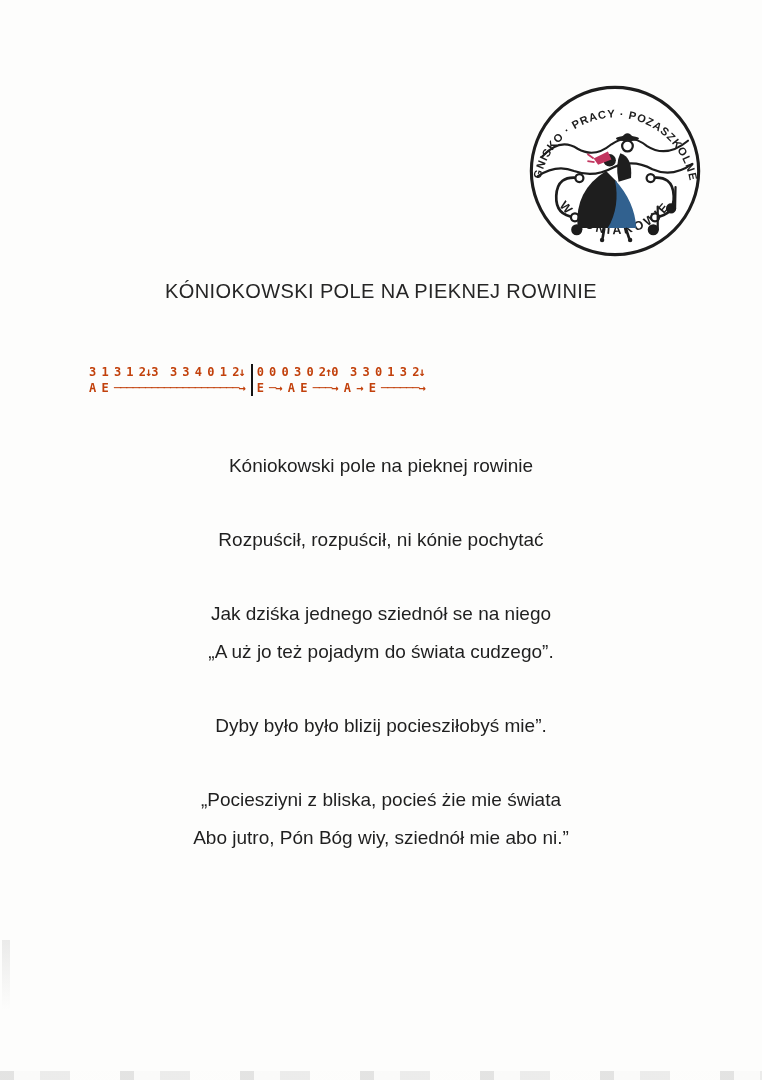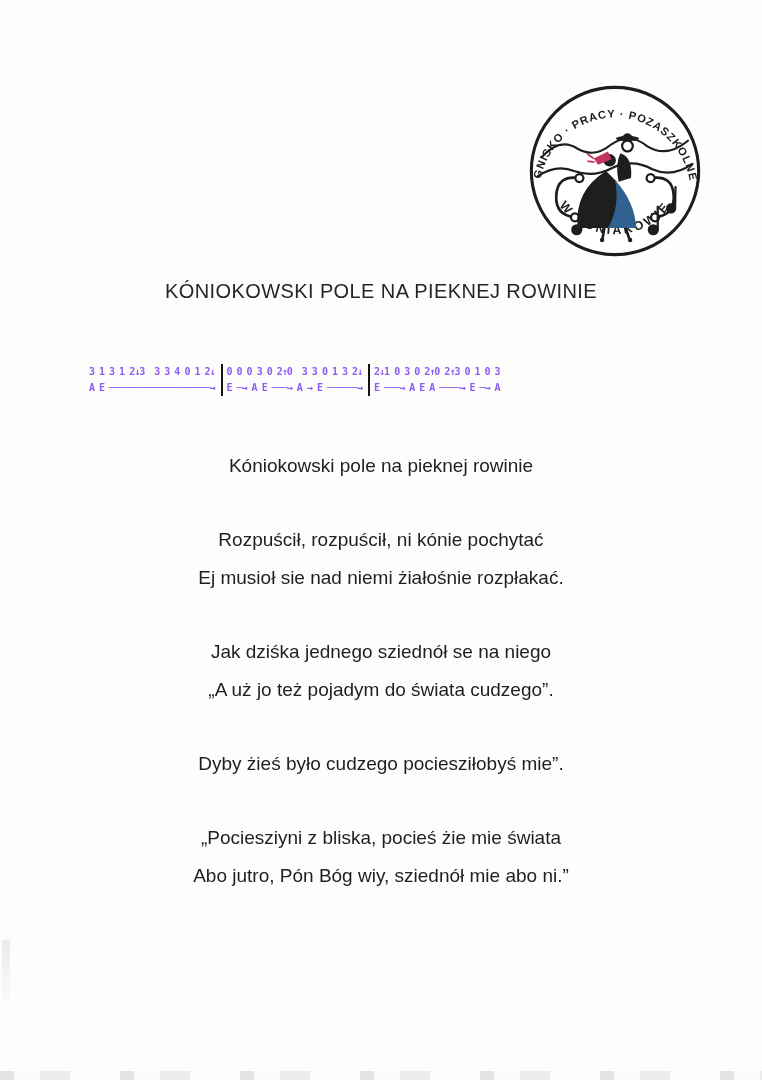--- a/index.html
+++ b/index.html
@@ -39,8 +39,8 @@
     display:flex;align-items:stretch;
     font-family:"DejaVu Sans Mono",monospace;
     font-weight:bold;
-    font-size:10px;
-    color:#8b5cf6;
+    font-size:12px;
+    color:#c2410c;
   }
   .measure{padding:0 3px;}
   .measure.barred{border-left:2px solid #131313;margin-left:3px;padding-left:4px;}

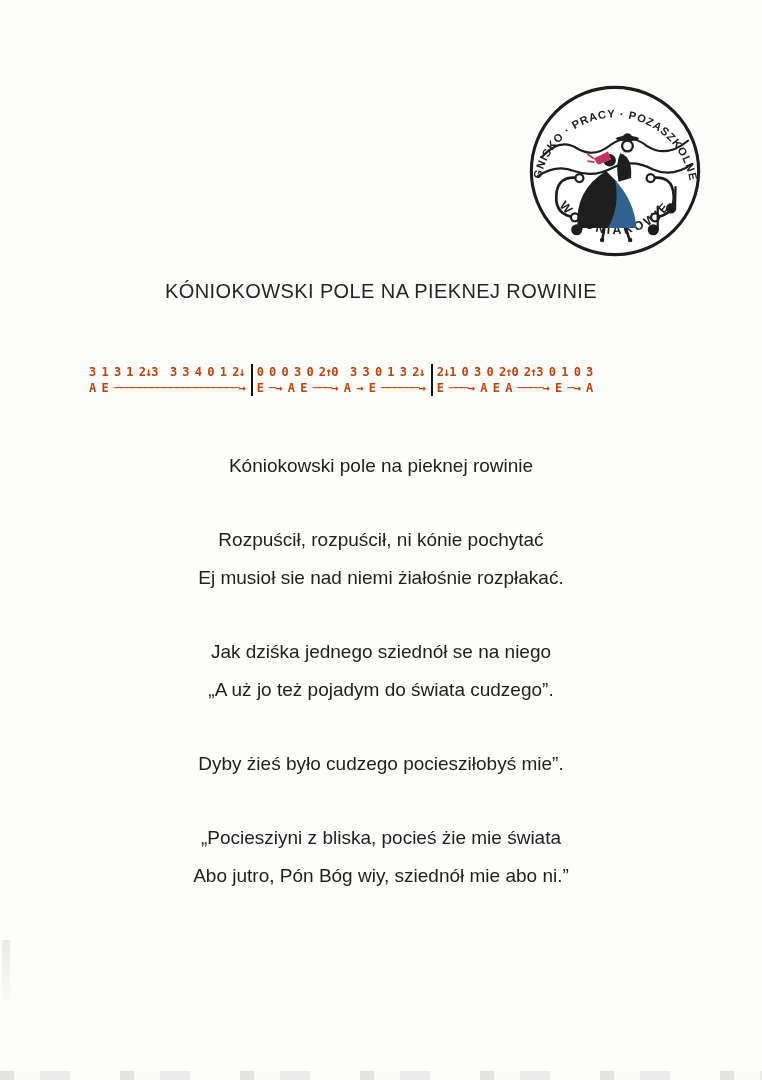--- a/index.html
+++ b/index.html
@@ -146,10 +146,6 @@
       <div class="notation-line">0 0 0 3 0 2↑0  3 3 0 1 3 2↓</div>
       <div class="notation-line">E ─→ A E ───→ A → E ──────→</div>
     </div>
-    <div class="measure barred">
-      <div class="notation-line">2↓1 0 3 0 2↑0 2↑3 0 1 0 3</div>
-      <div class="notation-line">E ───→ A E A ────→ E ─→ A</div>
-    </div>
   </div>
 
   <div class="verses">

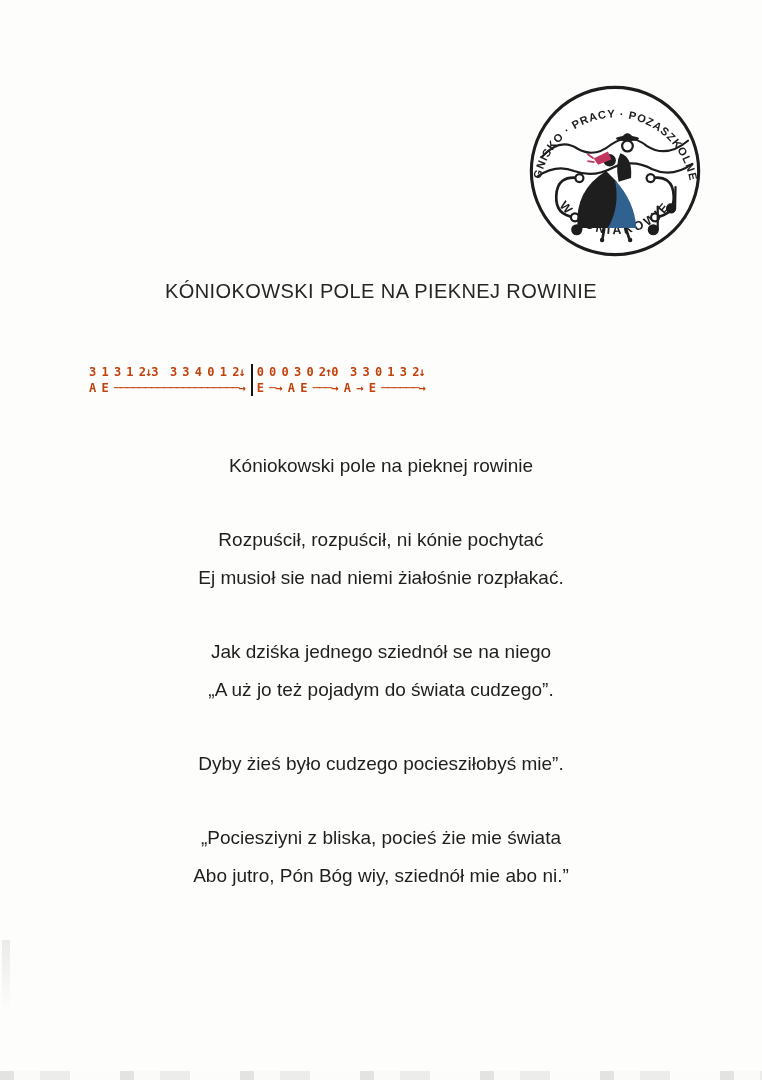--- a/index.html
+++ b/index.html
@@ -154,7 +154,6 @@
     </p>
     <p class="verse">
       <span class="verse-line">Rozpuścił, rozpuścił, ni kónie pochytać</span>
-      <span class="verse-line">Ej musioł sie nad niemi żiałośnie rozpłakać.</span>
     </p>
     <p class="verse">
       <span class="verse-line">Jak dziśka jednego sziednół se na niego</span>

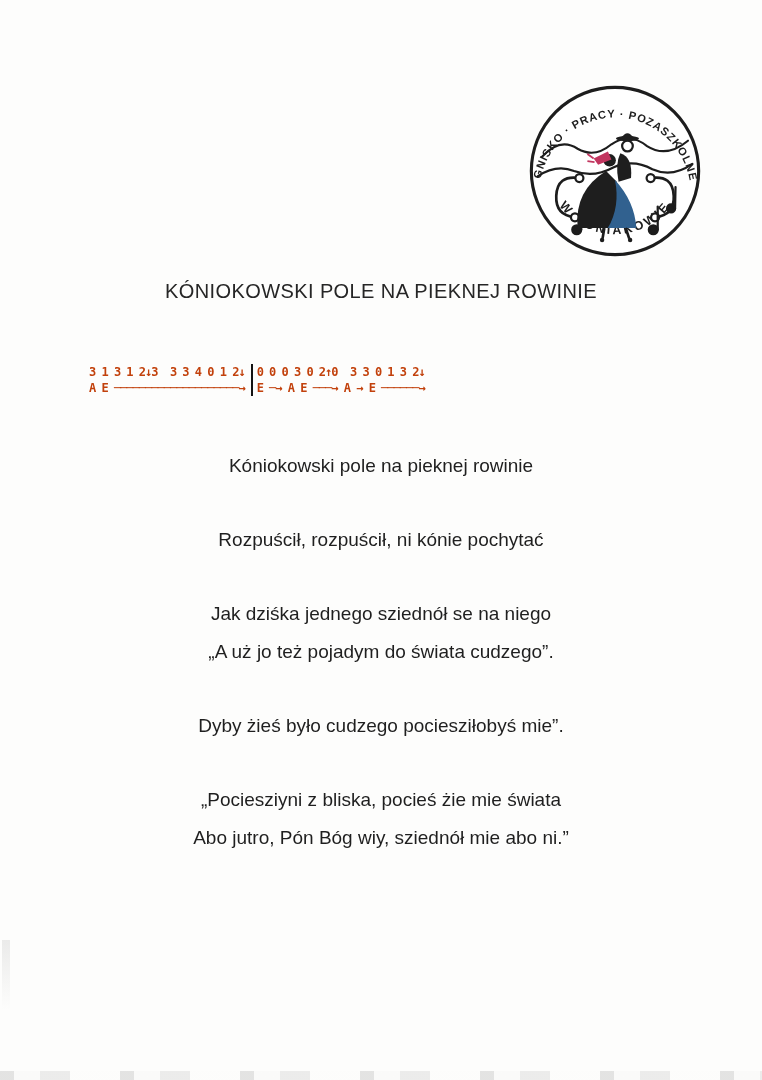--- a/index.html
+++ b/index.html
@@ -160,7 +160,7 @@
       <span class="verse-line">„A uż jo też pojadym do świata cudzego”.</span>
     </p>
     <p class="verse">
-      <span class="verse-line">Dyby żieś było cudzego pociesziłobyś mie”.</span>
+      <span class="verse-line">Dyby było było blizij pociesziłobyś mie”.</span>
     </p>
     <p class="verse">
       <span class="verse-line">„Pociesziyni z bliska, pocieś żie mie świata</span>

